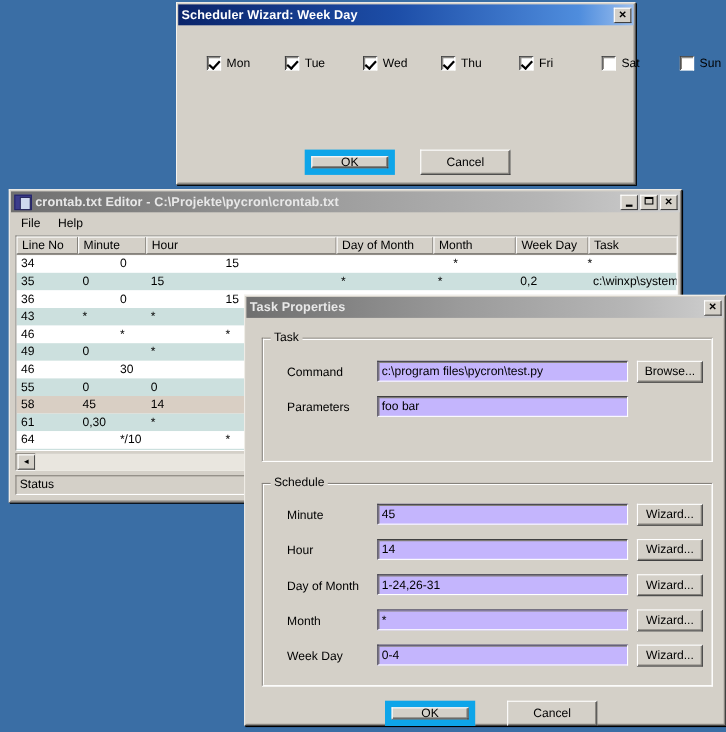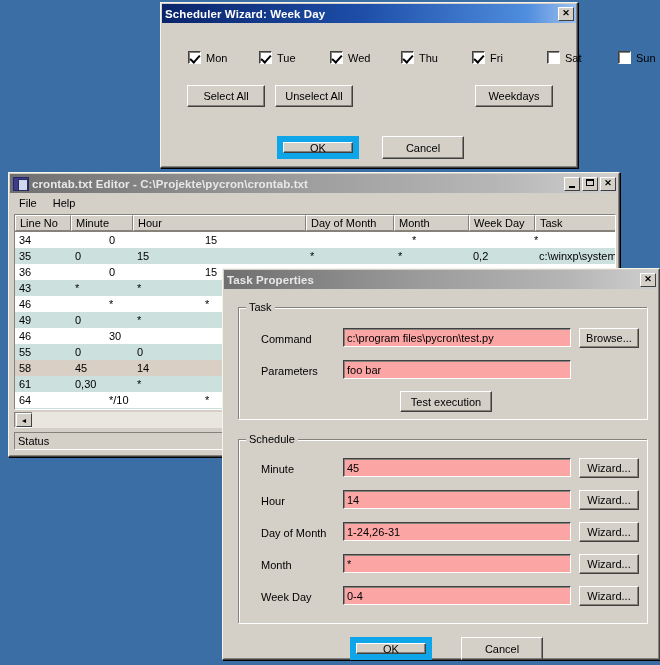--- a/index.html
+++ b/index.html
@@ -519,11 +519,6 @@
           </div>
         </div>
 
-      <div id="wiz-btnrow1">
-        <div class="btn" id="btn-select-all">Select All</div>
-        <div class="btn" id="btn-unselect-all">Unselect All</div>
-        <div class="btn" id="btn-weekdays">Weekdays</div>
-      </div>
 
       <div id="wiz-btnrow2">
         <div class="btn default" id="wiz-ok">

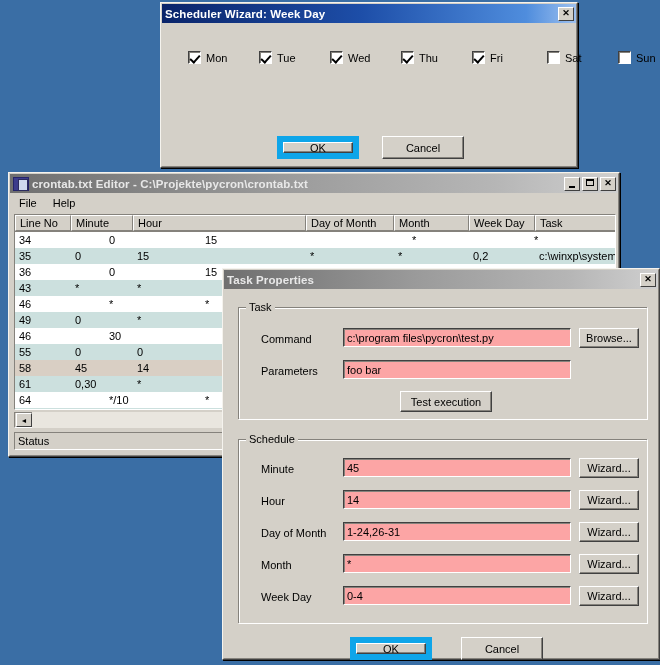--- a/index.html
+++ b/index.html
@@ -110,7 +110,7 @@
 
   
   .tfield {
-    background: #fca5a5;
+    background: #c4b5fd;
     border-top: 1px solid #404040;
     border-left: 1px solid #404040;
     border-right: 1px solid #fff;

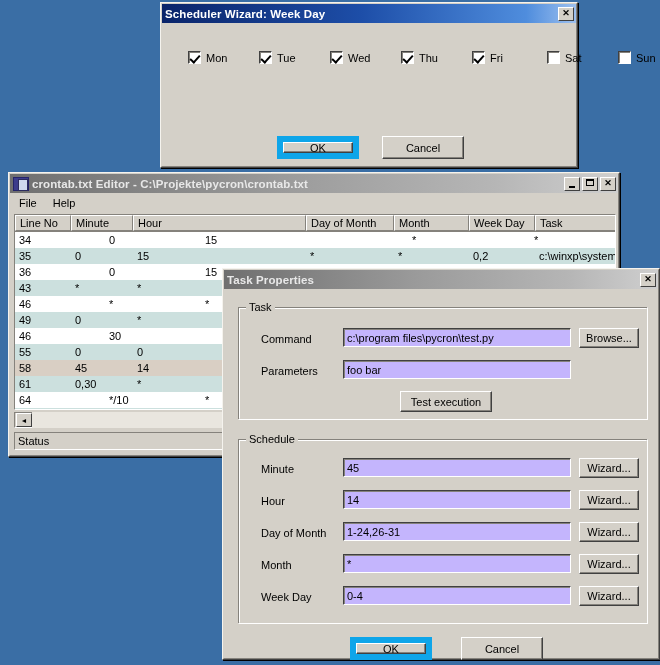--- a/index.html
+++ b/index.html
@@ -552,7 +552,6 @@
         <span class="flabel tp-abs" style="left:22px; top:57px;">Parameters</span>
         <div class="tfield tp-abs" style="left:104px; top:52px; width:228px; height:19px;">foo bar</div>
 
-        <div class="btn tp-abs" style="left:161px; top:83px; width:92px; height:21px;">Test execution</div>
       </div>
 
       <div class="group" id="tp-group-sched">

